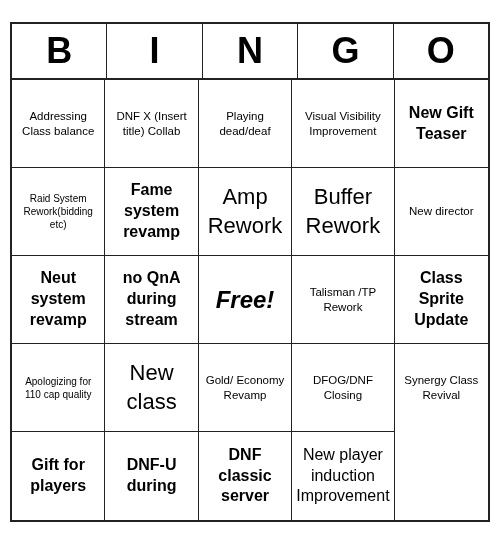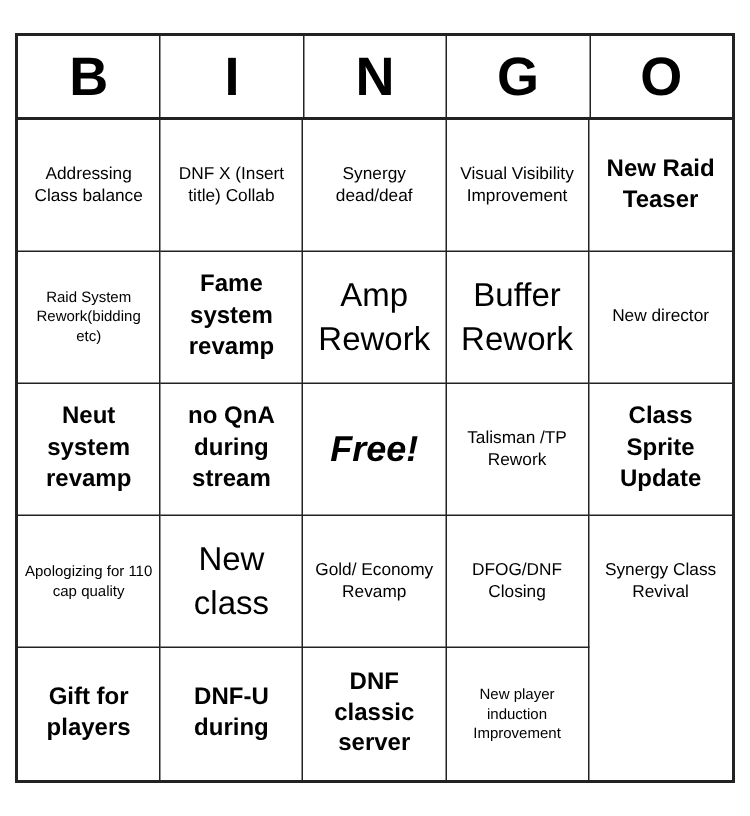--- a/index.html
+++ b/index.html
@@ -82,7 +82,7 @@
   <div class="bingo-grid">
   <div class="bingo-cell">Addressing Class balance</div>
       <div class="bingo-cell">DNF X (Insert title) Collab</div>
-      <div class="bingo-cell">Synergy dead/deaf</div>
+      <div class="bingo-cell">Playing dead/deaf</div>
       <div class="bingo-cell">Visual Visibility Improvement</div>
       <div class="bingo-cell cell-medium">New Raid Teaser</div>
       <div class="bingo-cell" style="font-size: 10px;">Raid System Rework(bidding etc)</div>

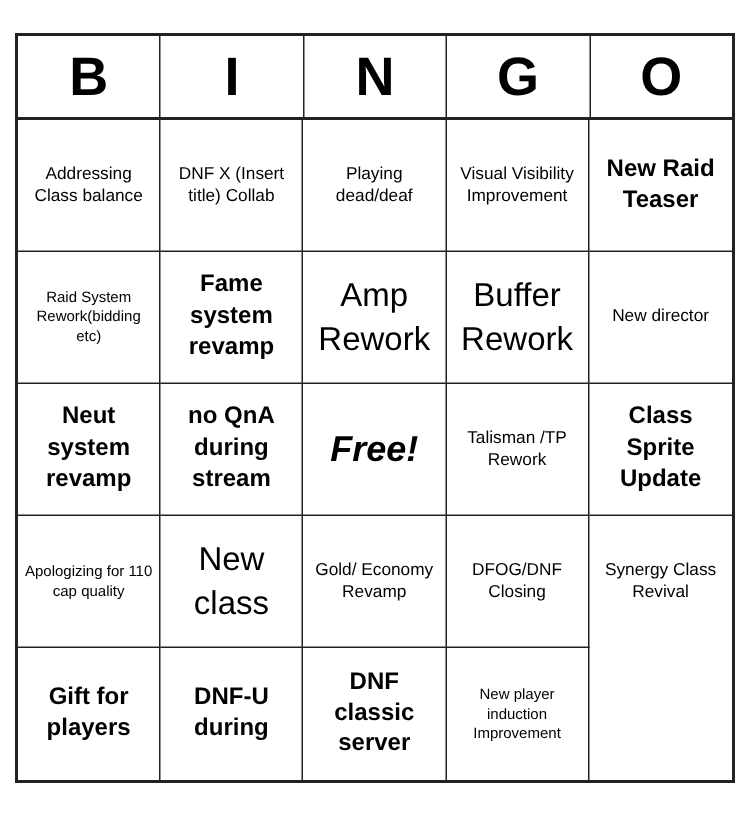--- a/index.html
+++ b/index.html
@@ -84,7 +84,7 @@
       <div class="bingo-cell">DNF X (Insert title) Collab</div>
       <div class="bingo-cell">Playing dead/deaf</div>
       <div class="bingo-cell">Visual Visibility Improvement</div>
-      <div class="bingo-cell cell-medium">New Raid Teaser</div>
+      <div class="bingo-cell cell-medium">New Gift Teaser</div>
       <div class="bingo-cell" style="font-size: 10px;">Raid System Rework(bidding etc)</div>
       <div class="bingo-cell cell-medium">Fame system revamp</div>
       <div class="bingo-cell cell-large">Amp Rework</div>

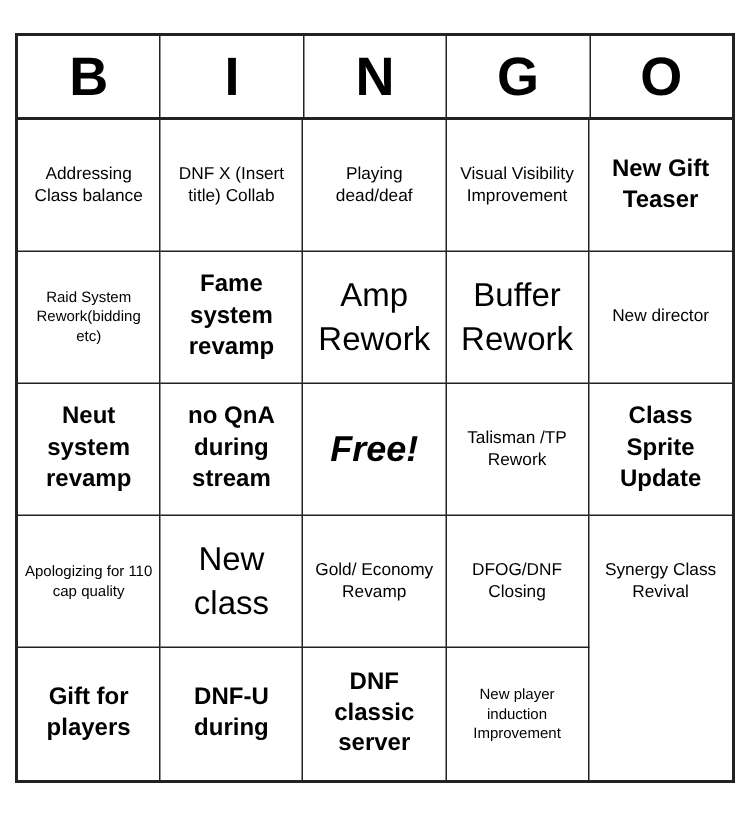--- a/index.html
+++ b/index.html
@@ -103,7 +103,7 @@
       <div class="bingo-cell cell-medium">Gift for players</div>
       <div class="bingo-cell cell-medium">DNF-U during</div>
       <div class="bingo-cell cell-medium">DNF classic server</div>
-      <div class="bingo-cell" style="font-size: 10px;">New player induction Improvement</div>
+      <div class="bingo-cell" style="font-size: 16px;">New player induction Improvement</div>
     </div>
 </div>
 

